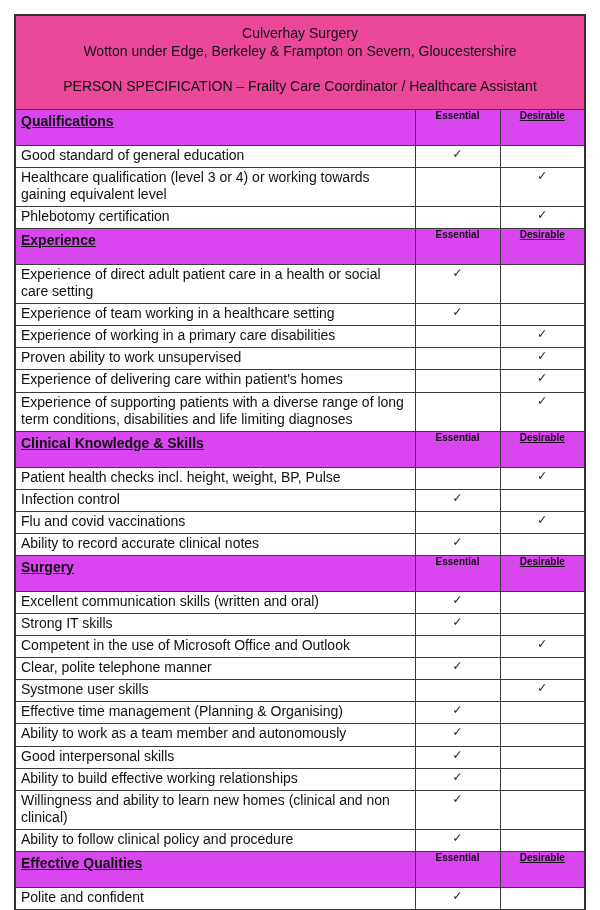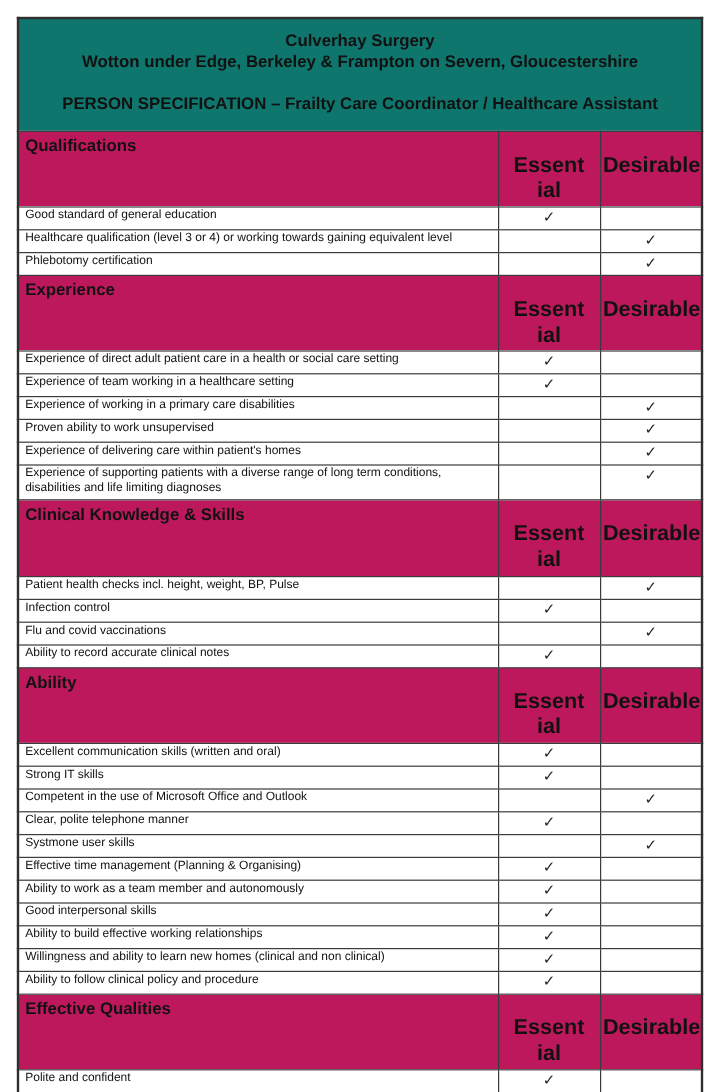--- a/index.html
+++ b/index.html
@@ -23,9 +23,9 @@
   }
   
   td.title-cell{
-    background:#0f766e;
-    text-align:center;
-    font-weight:bold;
+    background:#ec4899;
+    text-align:center;
+    font-weight:normal;
     font-size:14px;
     line-height:1.28;
     padding:9px 6px 13px 6px;

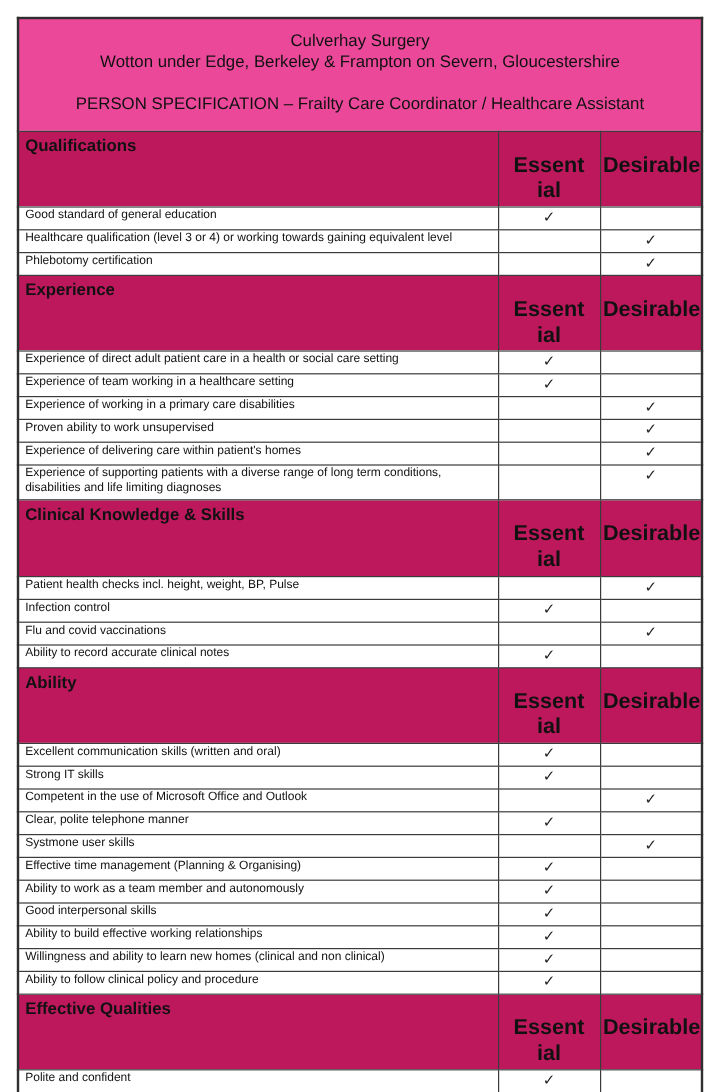--- a/index.html
+++ b/index.html
@@ -33,7 +33,7 @@
   td.title-cell p{margin:0;}
   td.title-cell p.spec-line{margin-top:17px;}
   
-  tr.section-row td{background:#be185d;}
+  tr.section-row td{background:#d946ef;text-decoration:underline;}
   td.sec-name{
     font-weight:bold;
     font-size:14px;

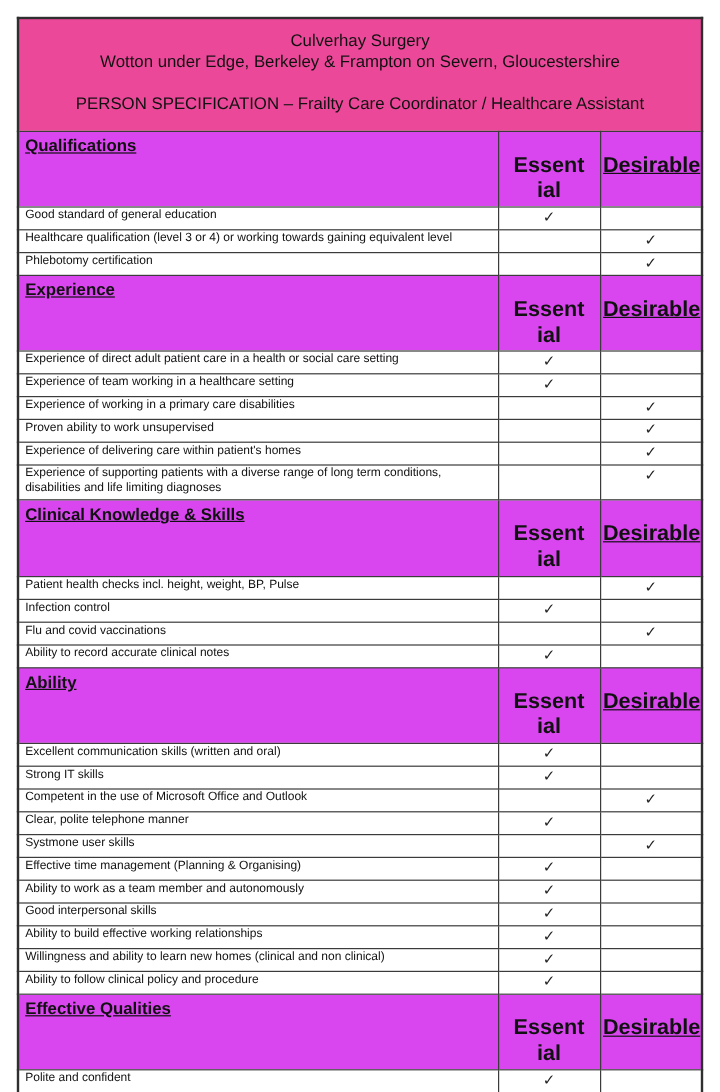--- a/index.html
+++ b/index.html
@@ -41,9 +41,9 @@
   }
   td.sec-col{
     font-weight:bold;
-    font-size:18px;
-    text-align:center;
-    padding:17px 2px 2px 2px;
+    font-size:10px;
+    text-align:center;
+    padding:0 2px 2px 2px;
     line-height:1.2;
   }
   

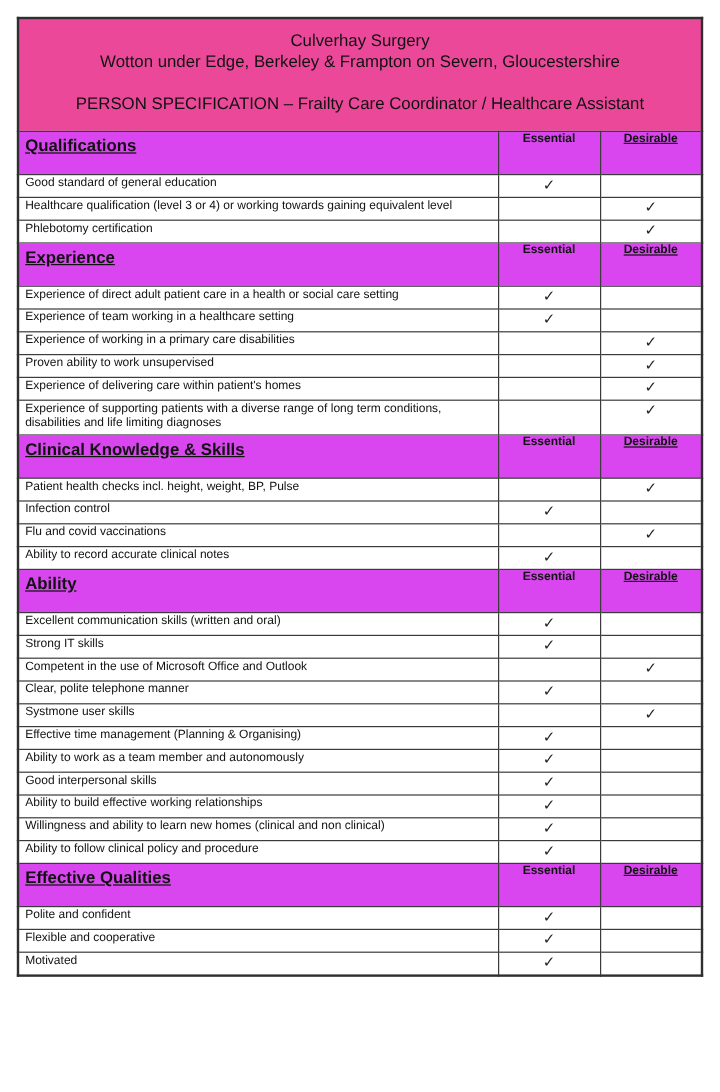--- a/index.html
+++ b/index.html
@@ -55,7 +55,7 @@
   }
   
   td.crit{
-    font-size:10px;
+    font-size:14px;
     line-height:1.22;
     padding:1px 5px 3px 5px;
   }

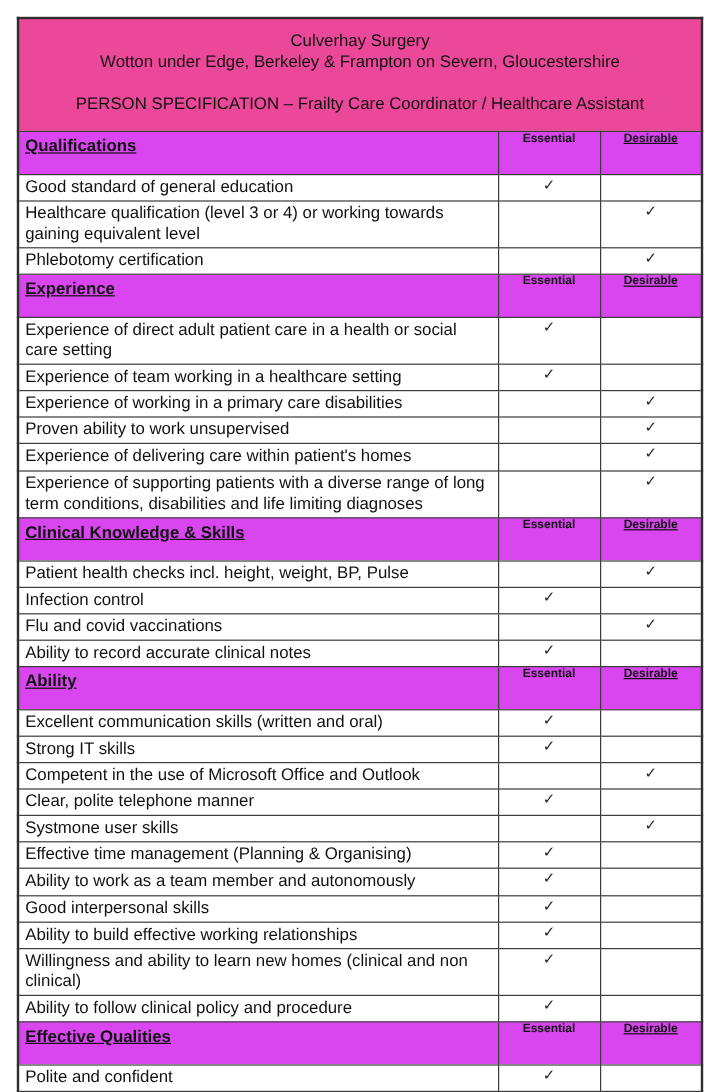--- a/index.html
+++ b/index.html
@@ -167,7 +167,7 @@
           <td class="mark"></td>
         </tr>
         <tr class="section-row">
-          <td class="sec-name">Ability</td>
+          <td class="sec-name">Surgery</td>
           <td class="sec-col"><span class="ess-wrap">Essential</span></td>
           <td class="sec-col">Desirable</td>
         </tr>

